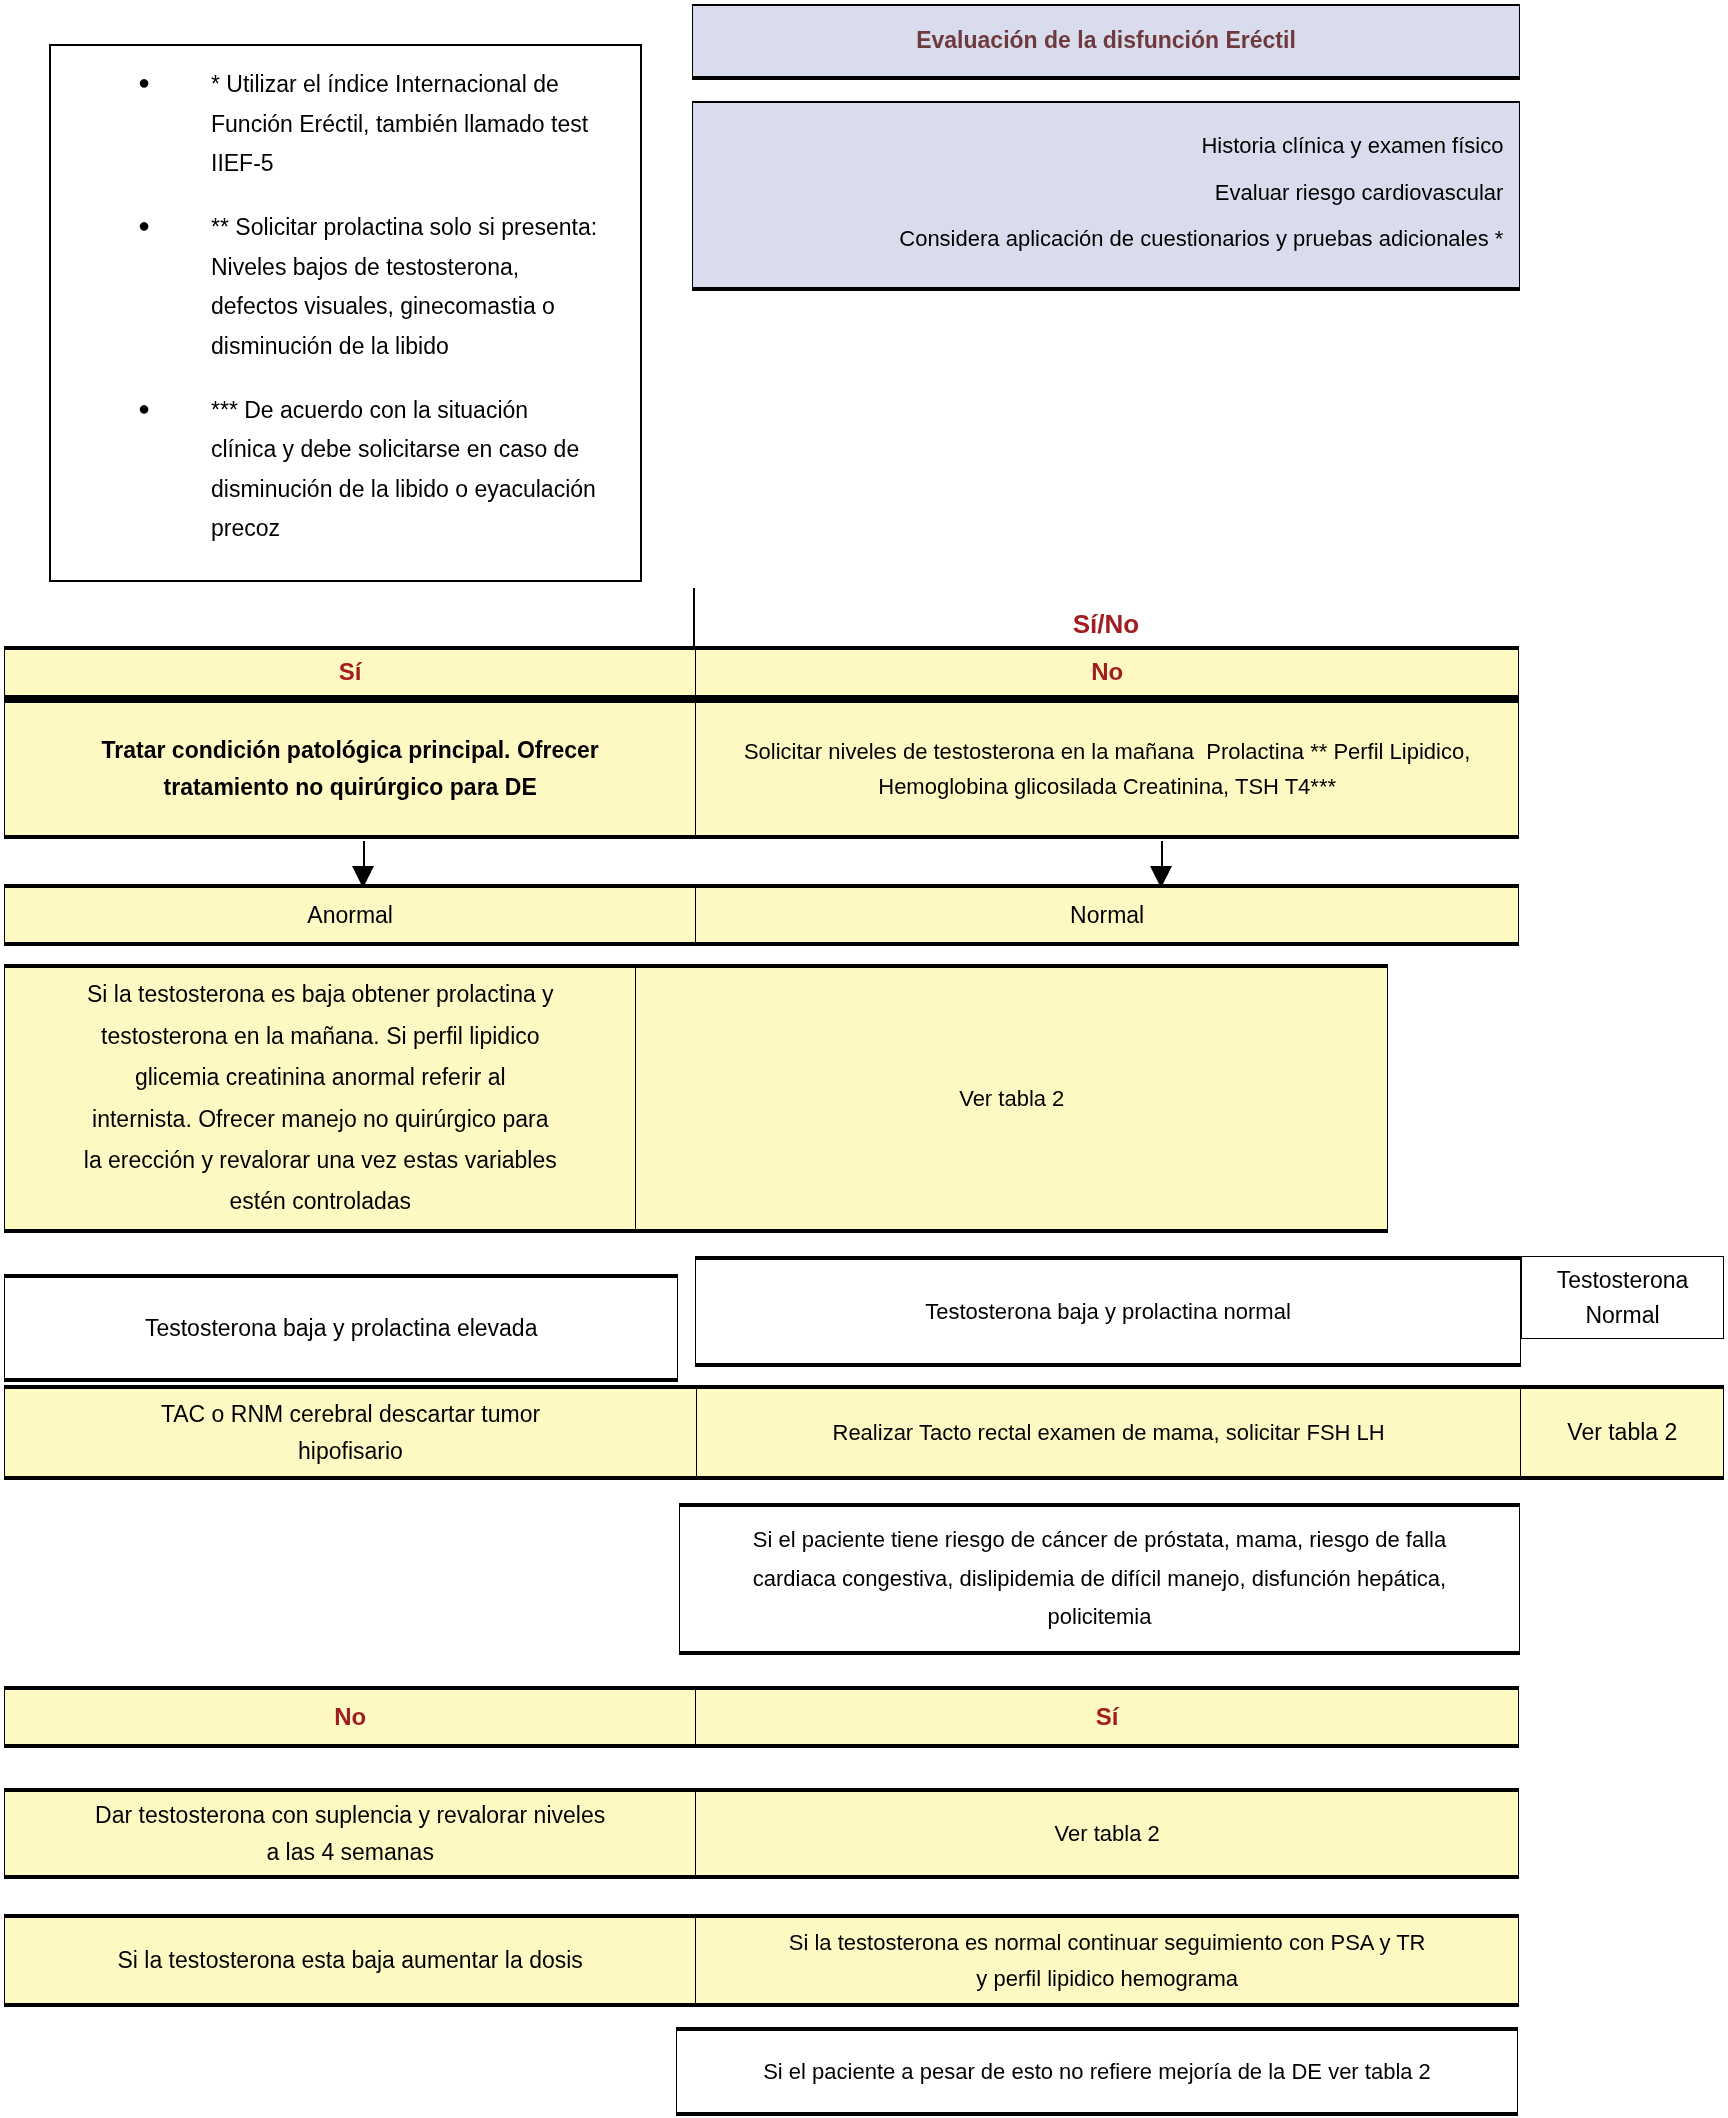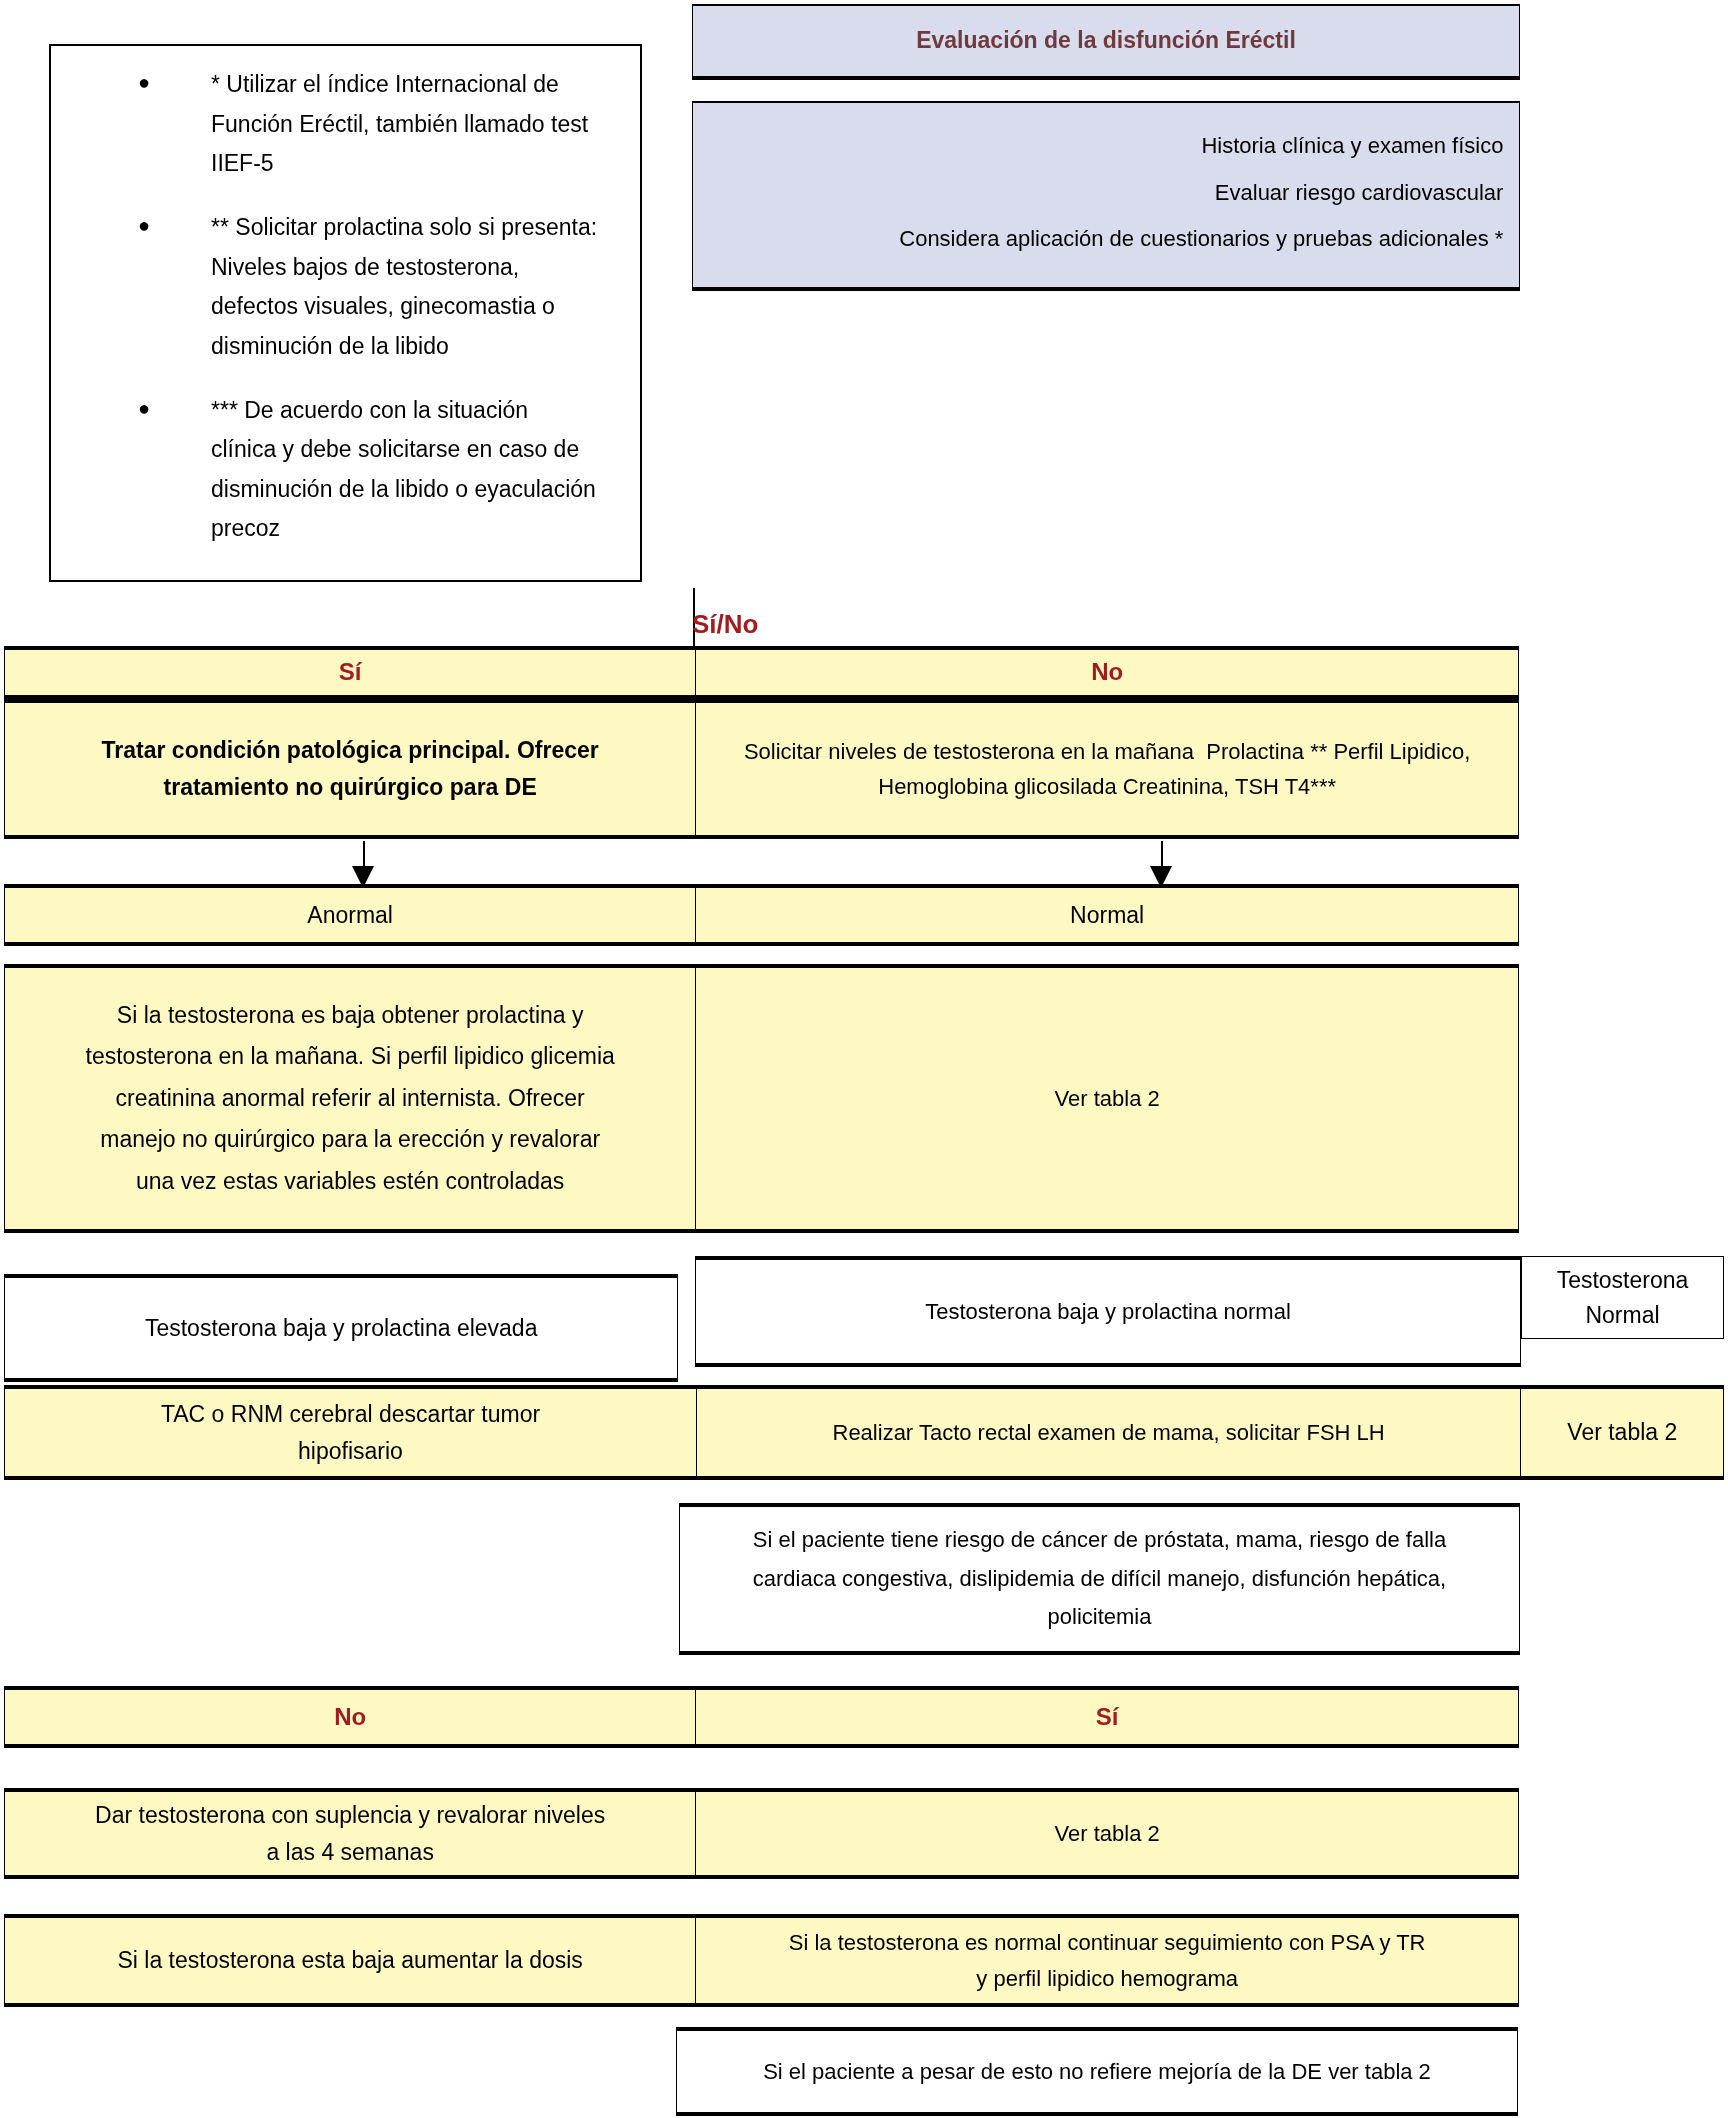--- a/index.html
+++ b/index.html
@@ -66,7 +66,7 @@
   .note-bullet { flex: none; width: 99px; text-align: right; font-size: 20px; padding-top: 6.2px; }
   .note-text { flex: 1; margin-left: 61px; padding-right: 21px; font-size: 23px; line-height: 1.72; text-align: left; }
 
-  .sino-label { left: 692px; top: 609px; width: 828px; font-size: 26px; }
+  .sino-label { left: 692px; top: 609px; width: 828px; text-align: center; font-size: 26px; }
 
   .vline { width: 1.6px; background: var(--border, #000); }
   .arrow-head { width: 0; height: 0;

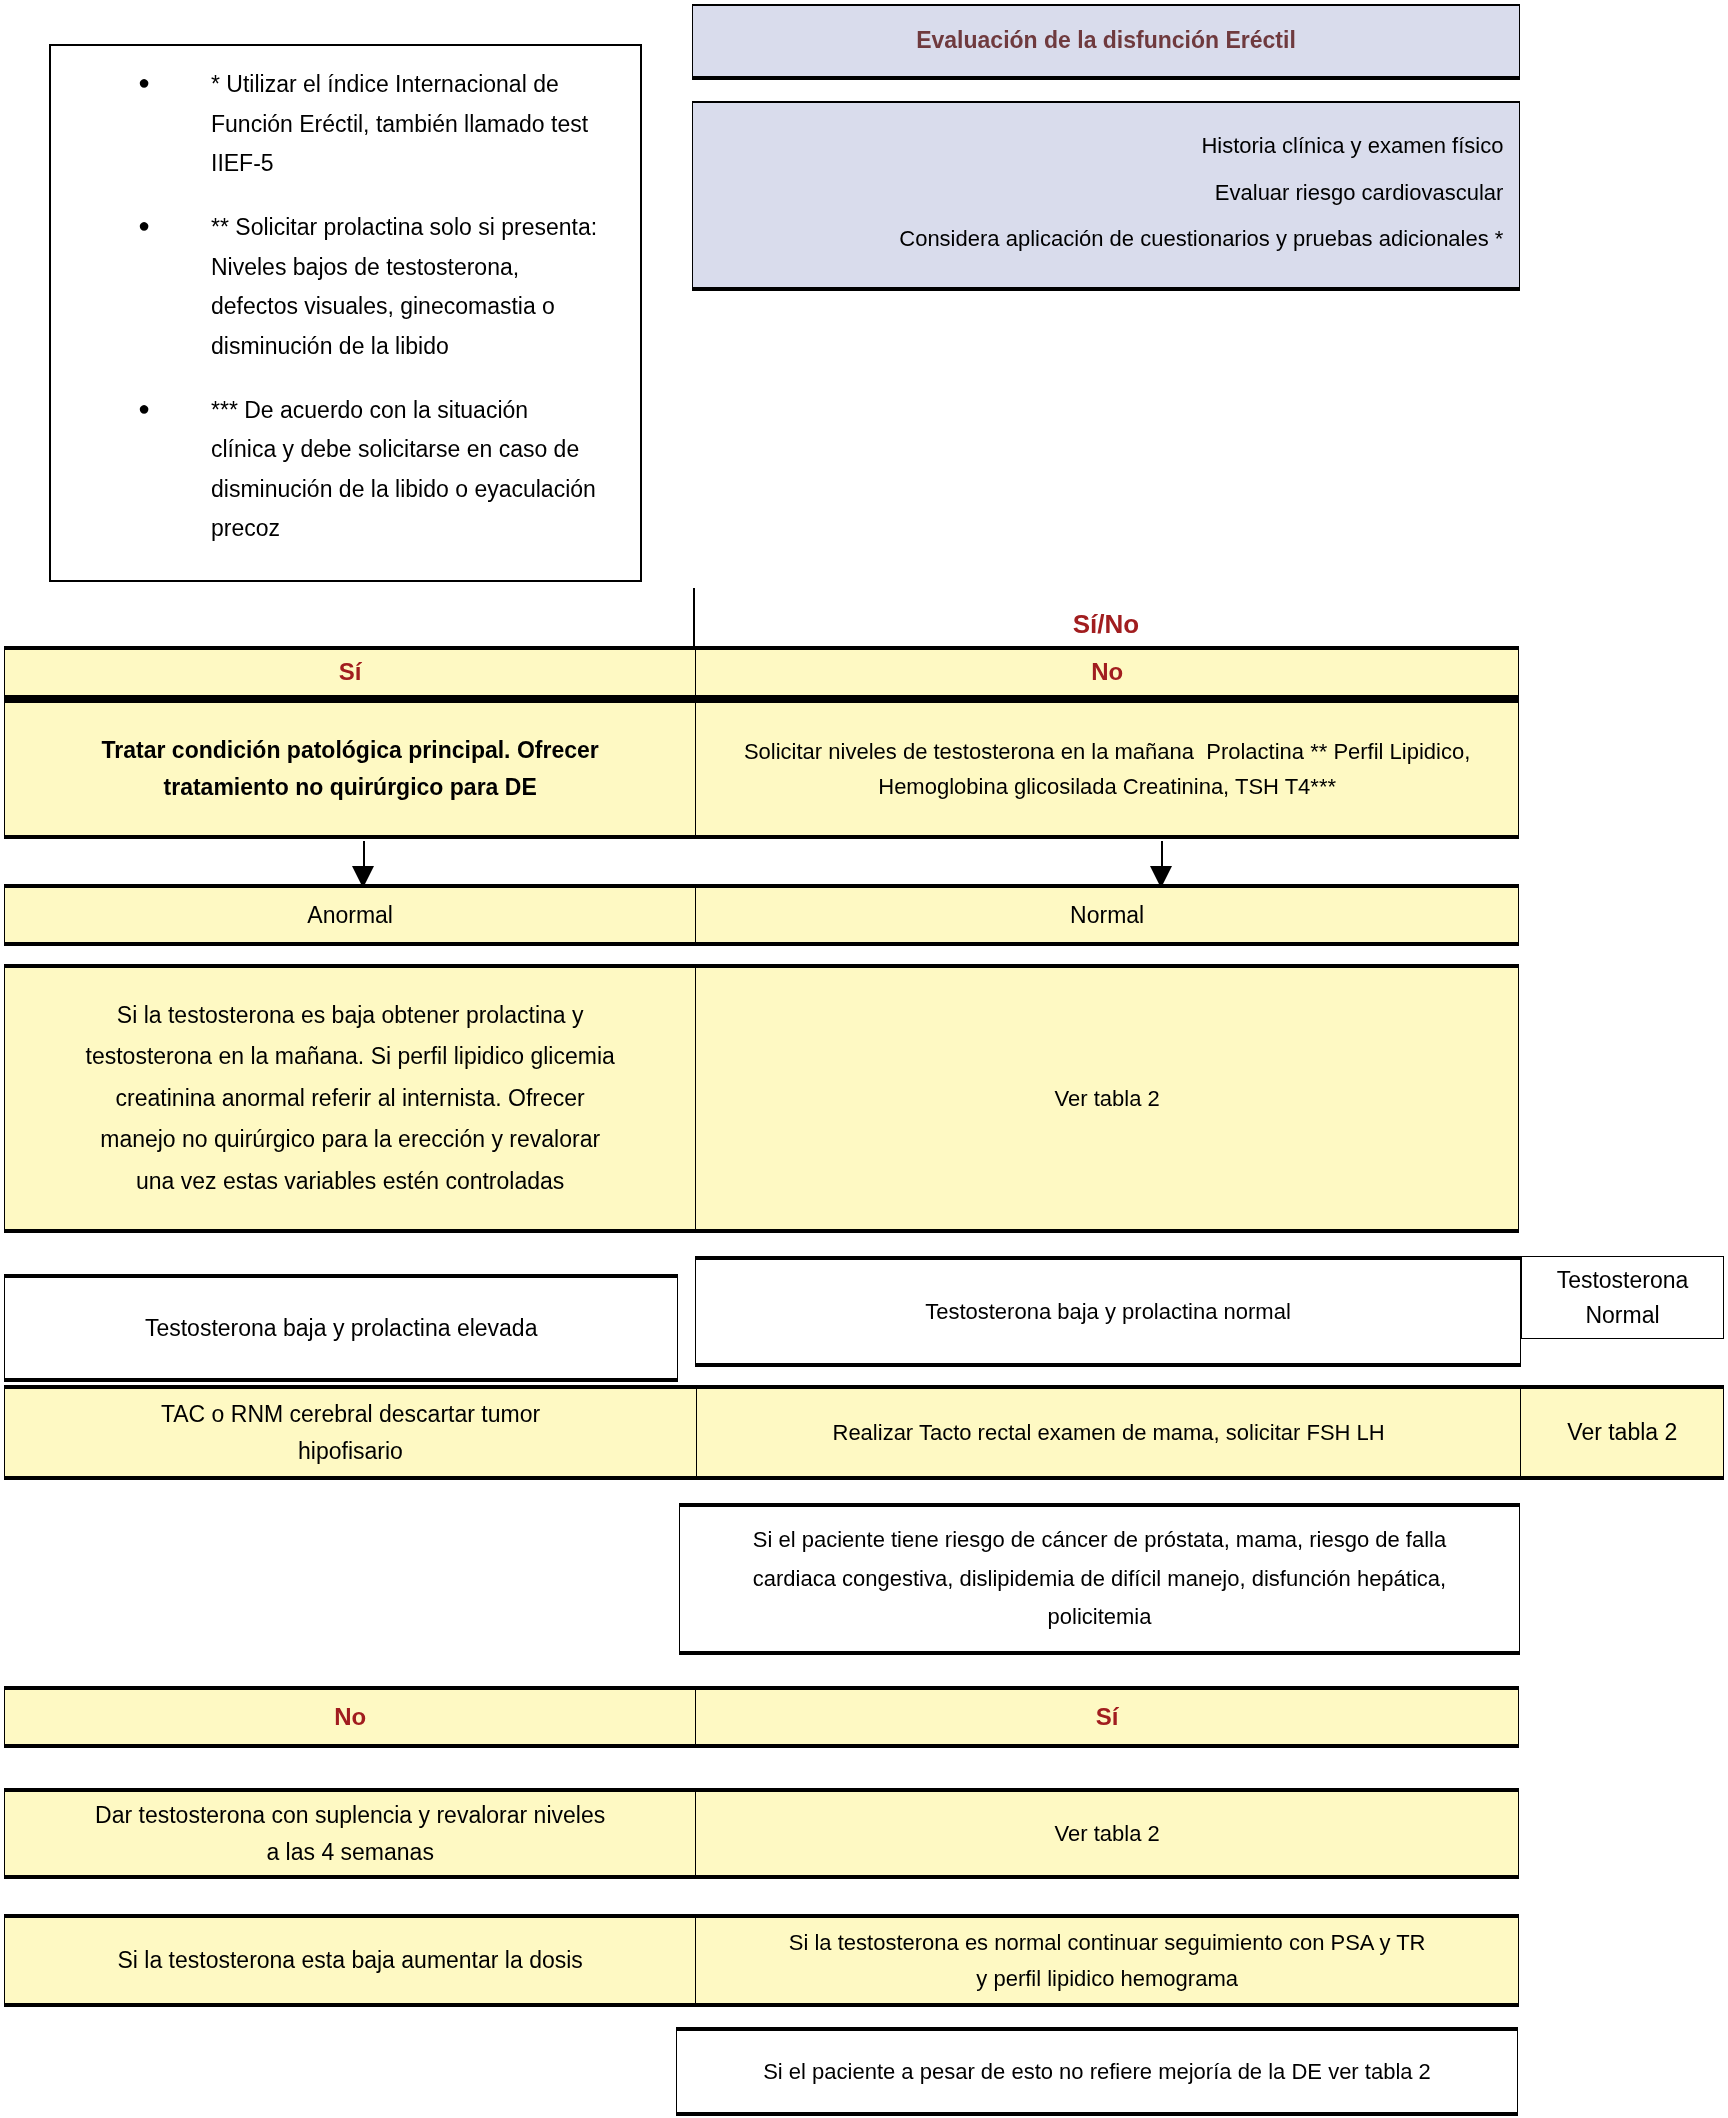--- a/index.html
+++ b/index.html
@@ -88,7 +88,7 @@
   .r-res { left: 4.2px; top: 884px; width: 1515px; height: 62px; }
   .r-res .cell { font-size: 23px; }
 
-  .r-tall { left: 4.2px; top: 964px; width: 1515px; height: 269px; justify-content: flex-end; }
+  .r-tall { left: 4.2px; top: 964px; width: 1384px; height: 269px; }
   .pad-tall { padding: 0 78px; font-size: 23px; line-height: 1.8; }
 
   .m-left  { left: 4.2px;    top: 1274px; width: 674px; height: 108px; font-size: 23px; }

